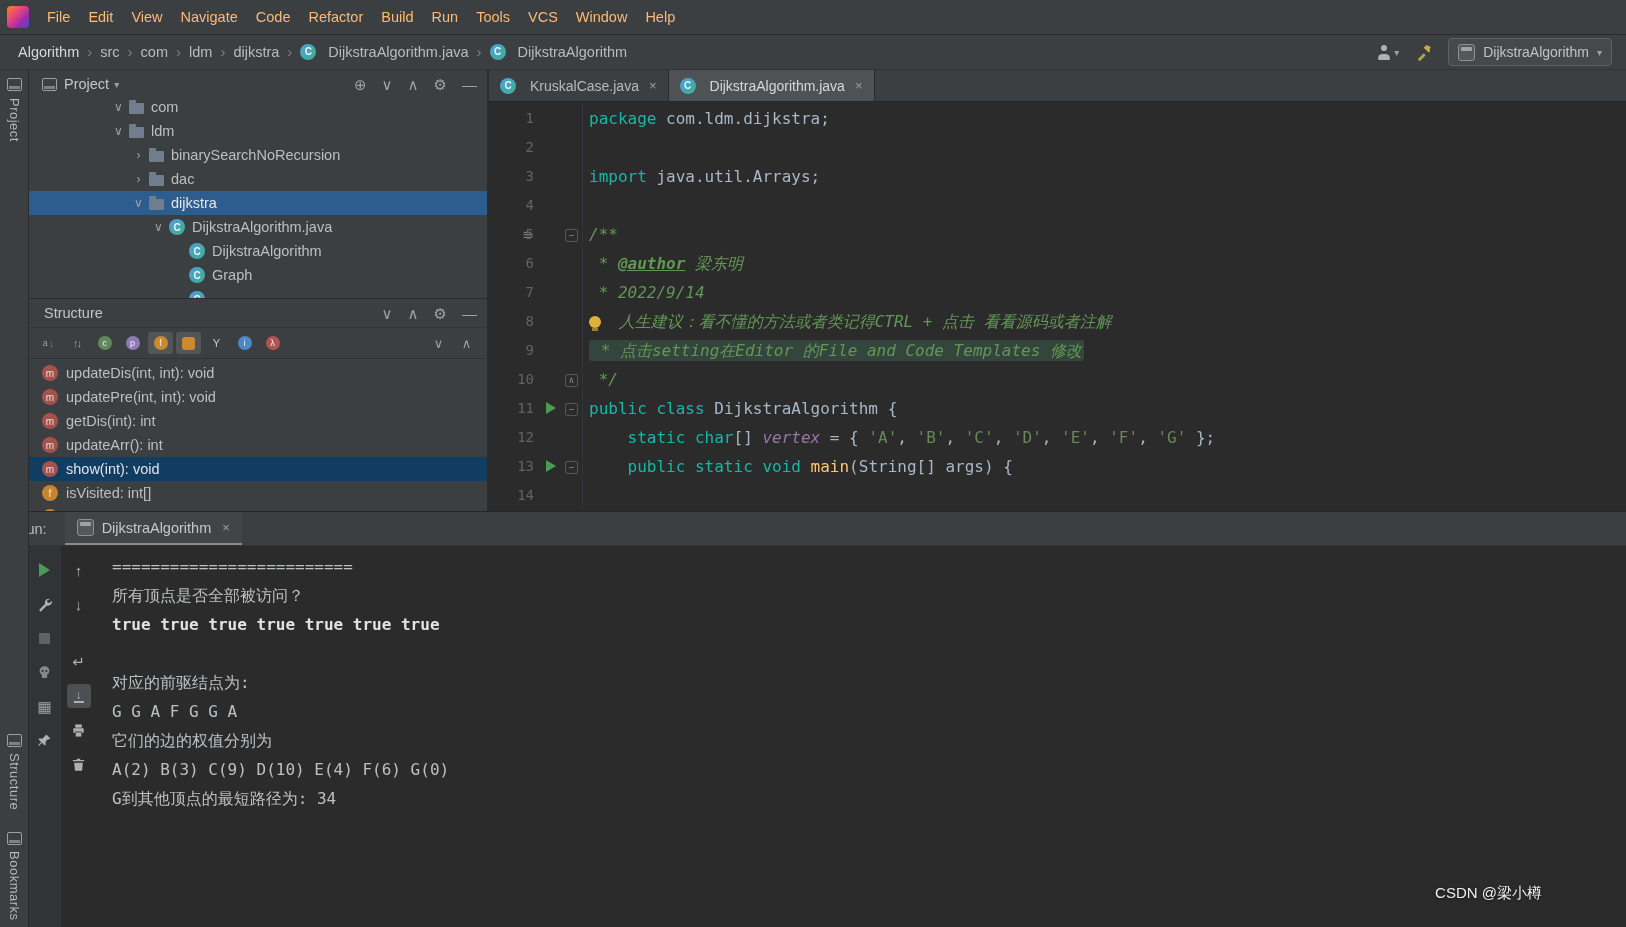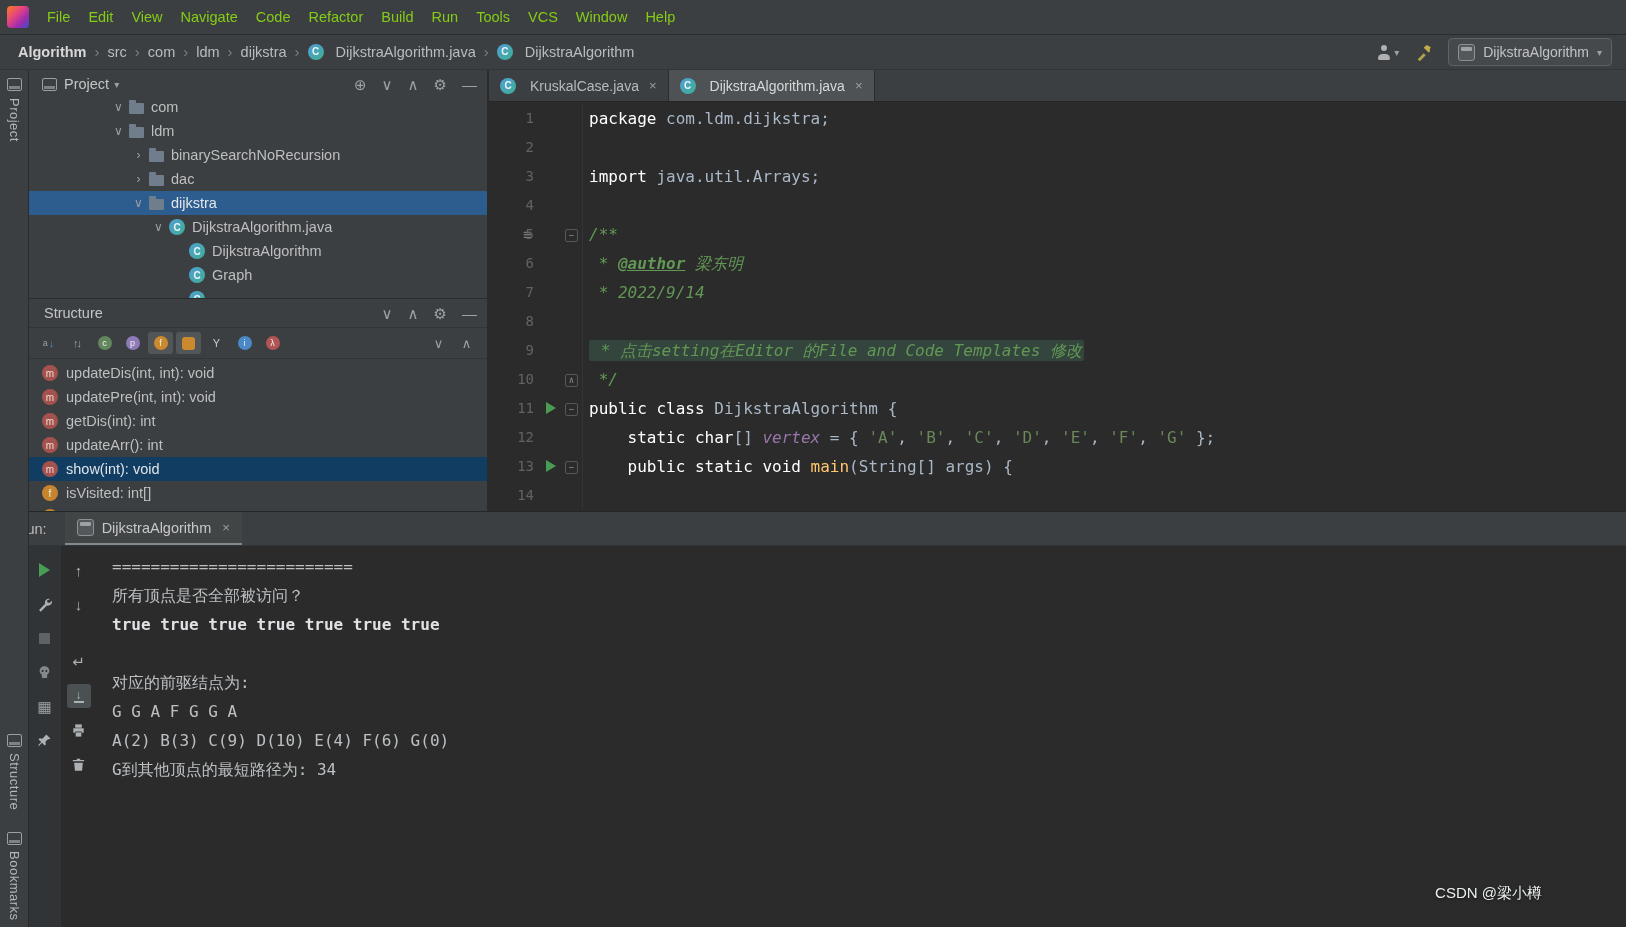--- a/index.html
+++ b/index.html
@@ -10,7 +10,7 @@
   .logo{width:22px;height:22px;border-radius:4px;margin:0 9px 0 7px;flex:none;
         background:linear-gradient(135deg,#fc801d 0%,#e3447f 40%,#9c2bb0 70%,#3b51c7 100%)}
   .menu-items{display:flex}
-  .menu-item{padding:0 9px;font-size:14.5px;color:#84cc16;line-height:34px;white-space:nowrap}
+  .menu-item{padding:0 9px;font-size:14.5px;color:#fdba74;line-height:34px;white-space:nowrap}
   .win-title{position:absolute;left:708px;top:0;line-height:34px;color:#747678;font-size:14px;white-space:nowrap}
   
   .navbar{position:absolute;top:34px;left:0;right:0;height:36px;background:#3c3f41;display:flex;align-items:center;padding-left:18px;box-sizing:border-box;border-bottom:1px solid #323537;z-index:5}

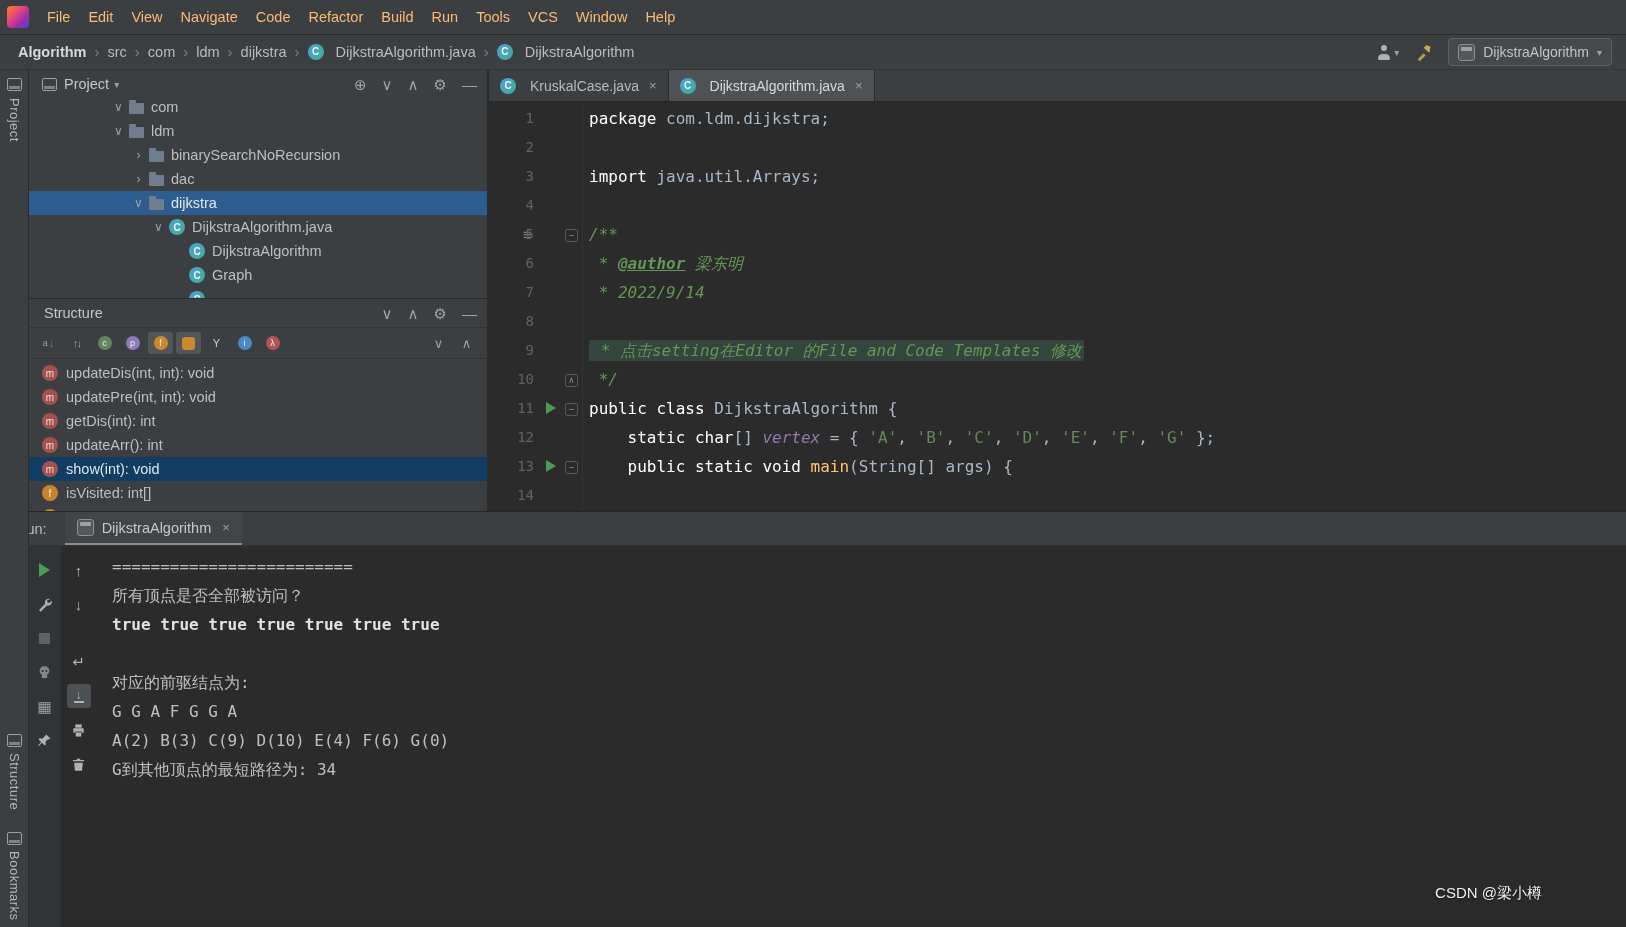--- a/index.html
+++ b/index.html
@@ -16,7 +16,7 @@
   .navbar{position:absolute;top:34px;left:0;right:0;height:36px;background:#3c3f41;display:flex;align-items:center;padding-left:18px;box-sizing:border-box;border-bottom:1px solid #323537;z-index:5}
   .crumbs{display:flex;align-items:center}
   .crumb{display:flex;align-items:center;gap:5px;font-size:14.5px;color:#b9bcbe;white-space:nowrap}
-  .crumb.bold .crumb-label{color:#d6d8da;font-weight:bold}
+  .crumb.bold .crumb-label{color:#d6d8da;font-weight:normal}
   .crumb-sep{margin:0 8px;color:#7d8184;font-size:15px}
   .nav-right{position:absolute;right:14px;top:0;height:36px;display:flex;align-items:center;gap:16px}
   .person{display:flex;align-items:center;gap:3px}

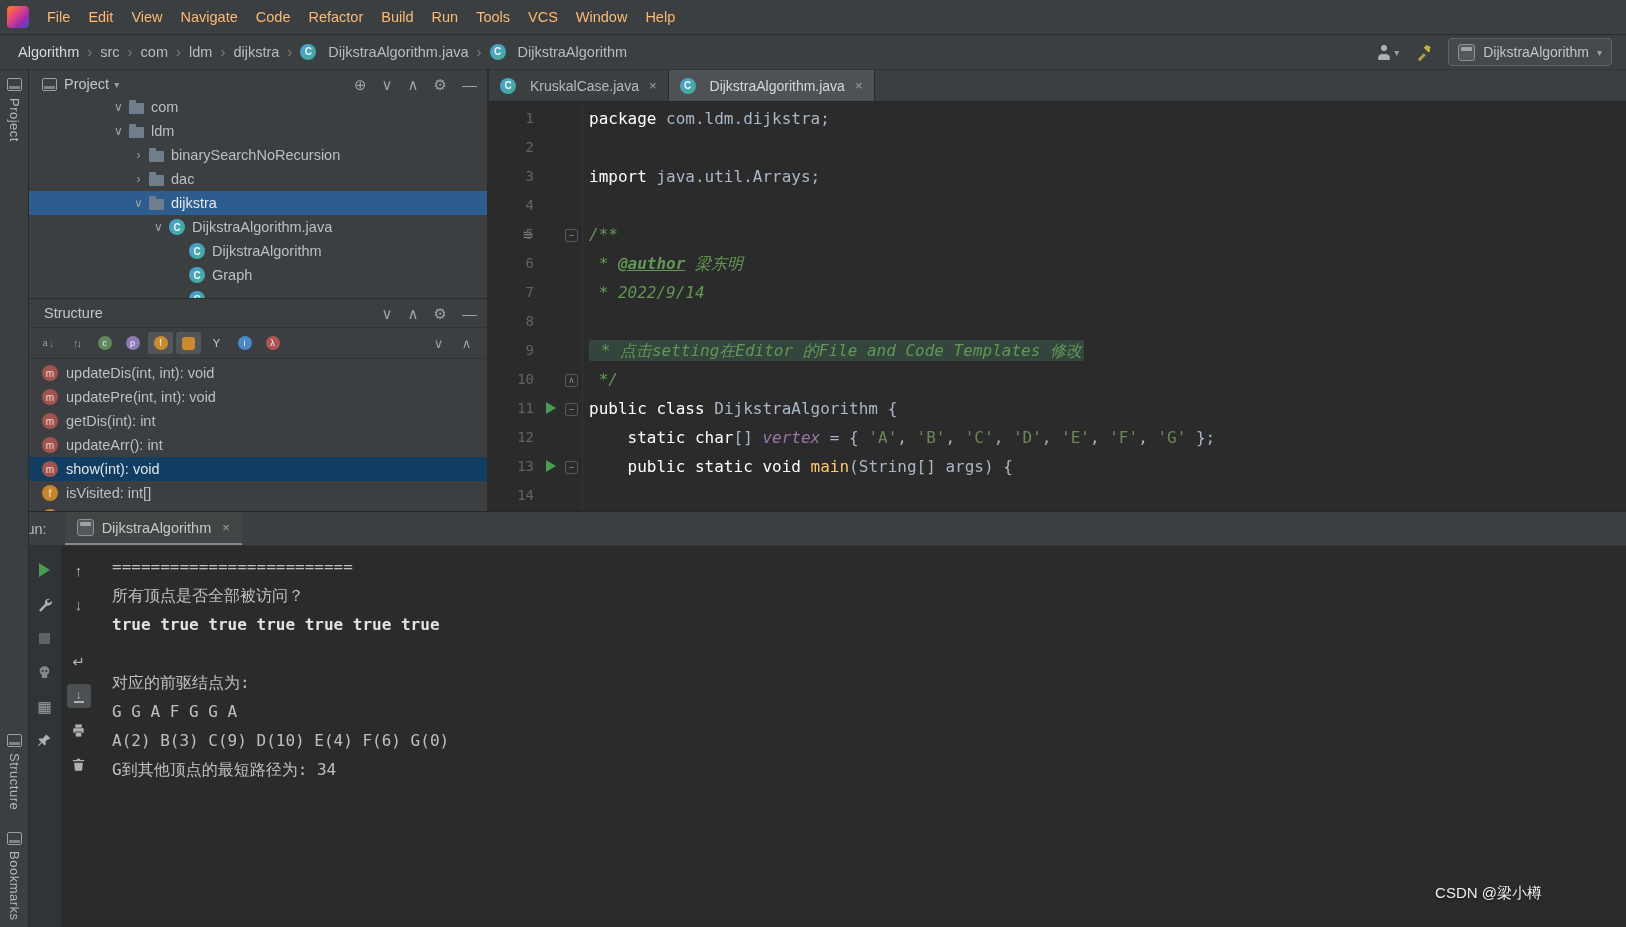--- a/index.html
+++ b/index.html
@@ -75,7 +75,7 @@
   .g-fold{position:absolute;left:76px;top:9px;width:11px;height:11px;border:1px solid #54585a;border-radius:2px;color:#8a8e90;font-size:9px;line-height:10px;text-align:center}
   .g-doc{position:absolute;left:34px;top:0;line-height:29px;color:#7a7e82;font-size:14px}
   .ctext{white-space:pre;line-height:29px;padding-left:6px}
-  .tk-kw{color:#ffffff}.tk-pl{color:#a9b7c6}.tk-str{color:#6a8759}
+  .tk-kw{color:#14b8a6}.tk-pl{color:#a9b7c6}.tk-str{color:#6a8759}
   .tk-cm{color:#629755;font-style:italic}
   .tk-tag{color:#629755;font-style:italic;font-weight:bold;text-decoration:underline}
   .tk-fld{color:#9876aa;font-style:italic}.tk-fn{color:#ffc66b}

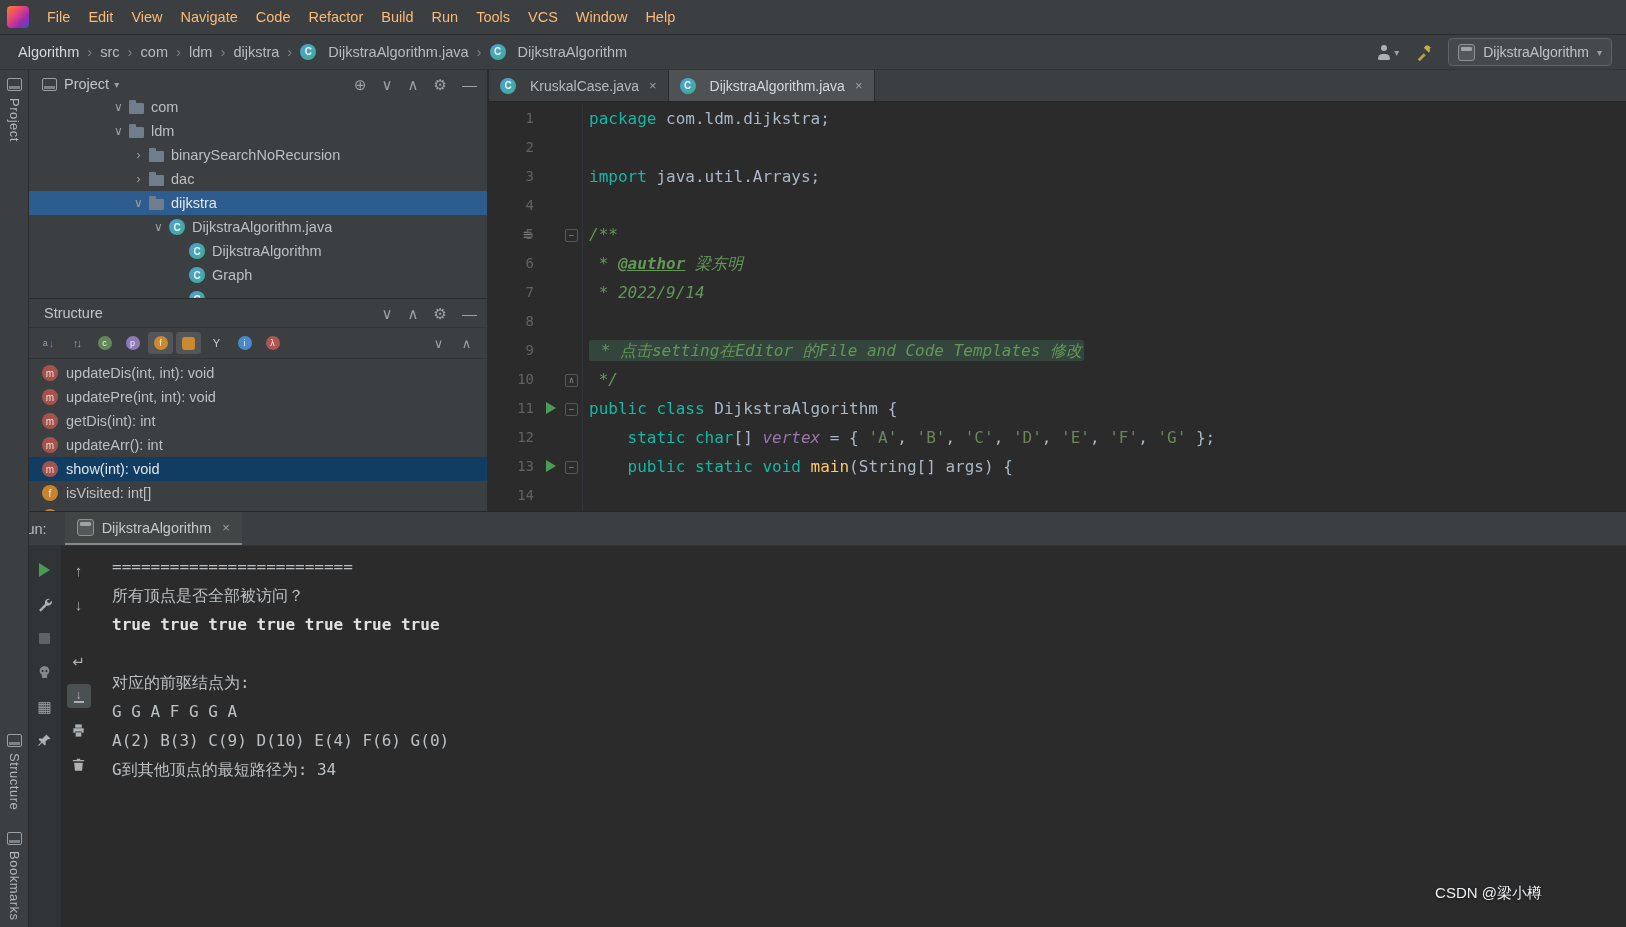--- a/index.html
+++ b/index.html
@@ -395,6 +395,7 @@
         <div class="gut">
           <span class="lnum">8</span>
         </div>
+        <div class="ctext"><span class="bulb"></span><span class="tk-cm"> 人生建议：看不懂的方法或者类记得CTRL + 点击 看看源码或者注解</span></div>
       </div>
       <div class="crow">
         <div class="gut">

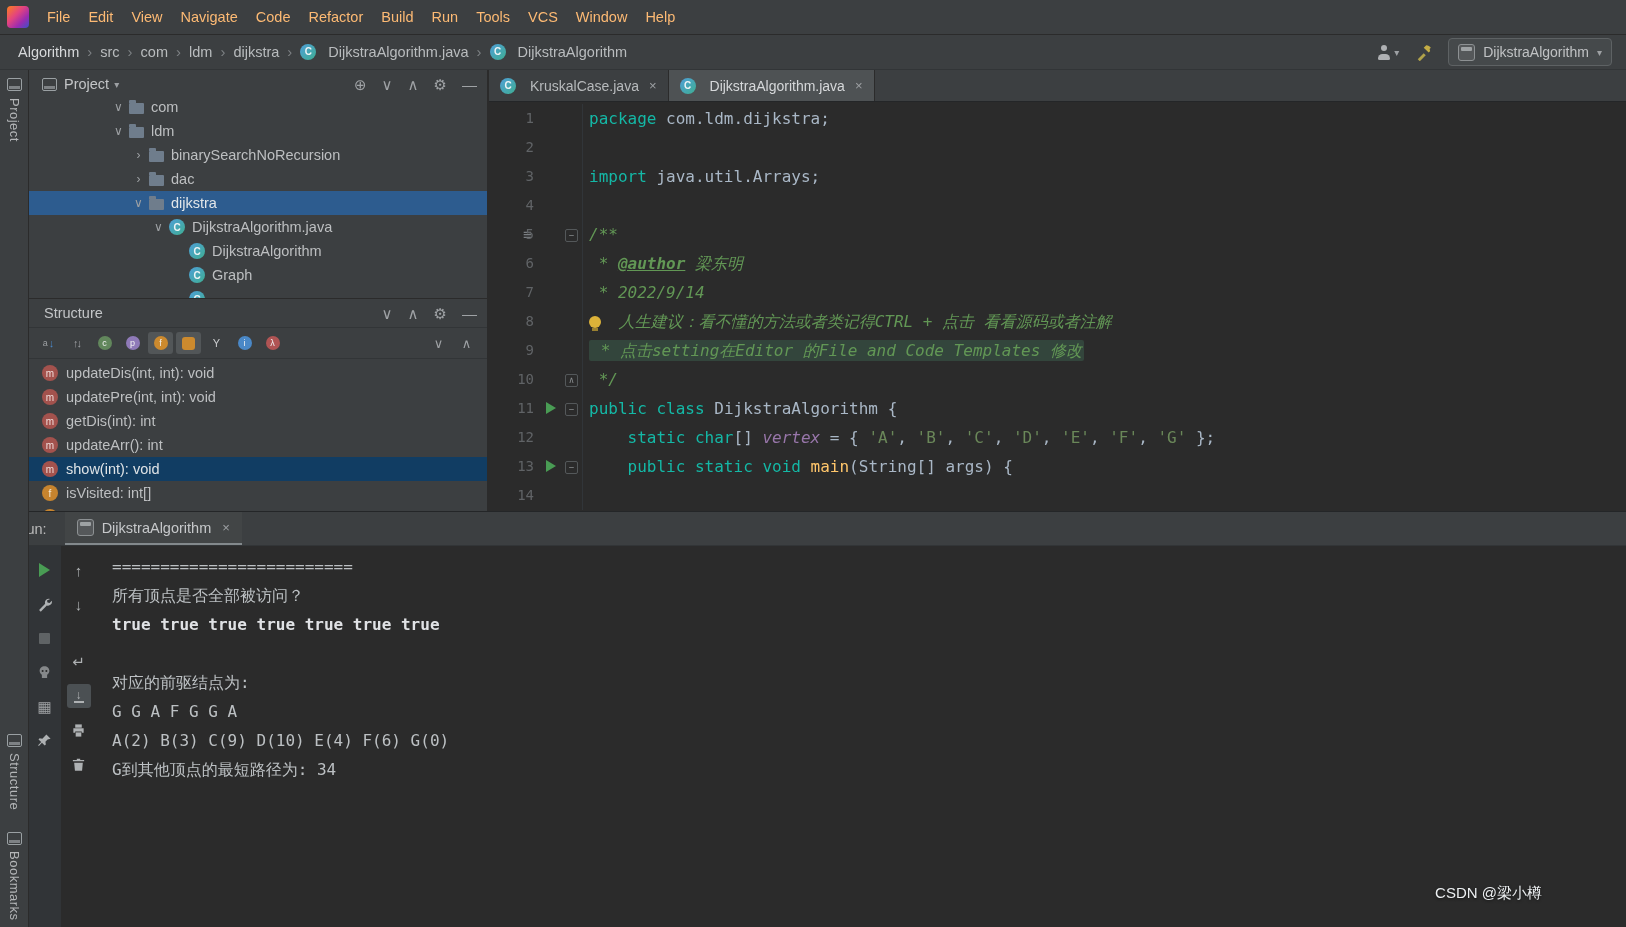--- a/index.html
+++ b/index.html
@@ -516,6 +516,7 @@
       <div class="con-line"></div>
       <div class="con-line">对应的前驱结点为:</div>
       <div class="con-line">G G A F G G A</div>
+      <div class="con-line">它们的边的权值分别为</div>
       <div class="con-line">A(2) B(3) C(9) D(10) E(4) F(6) G(0)</div>
       <div class="con-line">G到其他顶点的最短路径为: 34</div>
     </div>

